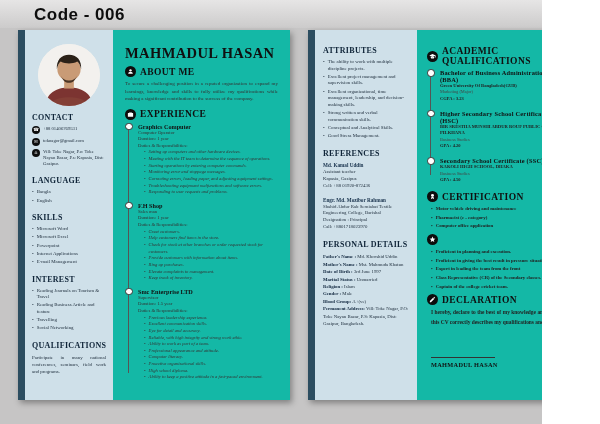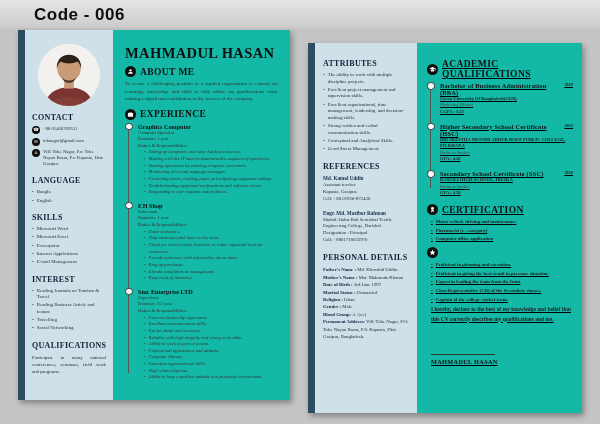--- a/index.html
+++ b/index.html
@@ -3,7 +3,7 @@
 <meta charset="utf-8">
 <style>
   html,body{margin:0;padding:0;}
-  .canvas{position:relative;width:600px;height:424px;background:#c6c5c5;overflow:hidden;
+  .canvas{position:relative;width:542px;height:424px;background:#c6c5c5;overflow:hidden;
           font-family:"Liberation Serif", serif;}
   .topband{position:absolute;left:0;top:0;right:0;height:28px;
            background:linear-gradient(#e6e5e5,#cccbcb);}

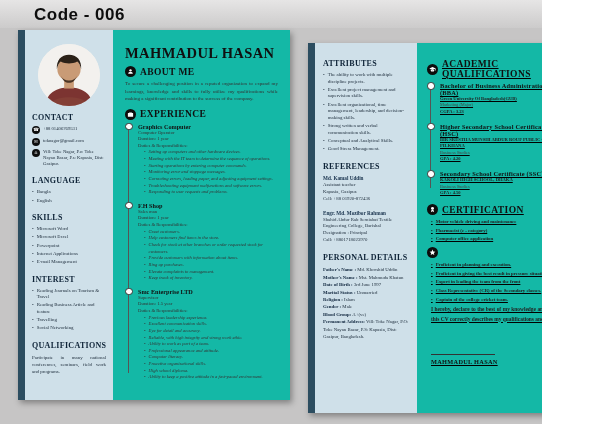--- a/index.html
+++ b/index.html
@@ -13,7 +13,7 @@
   .page{position:absolute;top:30px;height:370px;background:#fff;display:flex;
         box-shadow:2px 3px 6px rgba(0,0,0,.35);}
   .p1{left:18px;width:272px;}
-  .p2{left:308px;width:274px;margin-top:13px;}
+  .p2{left:308px;width:274px;}
   .strip{width:7px;background:#2c4d60;flex:none;}
   .side{flex:none;background:#cfe0e9;box-sizing:border-box;overflow:hidden;}
   .p1 .side{width:88px;padding:12px 7px;}

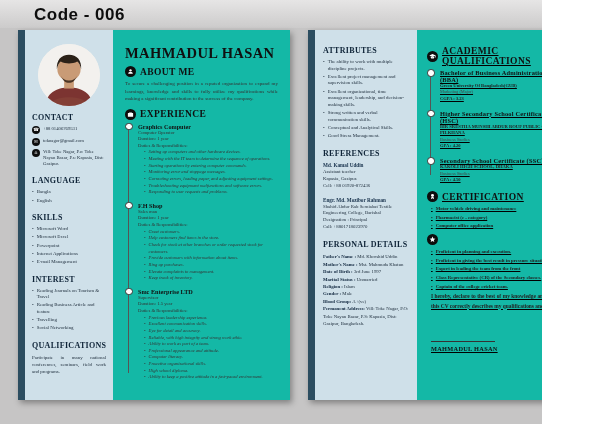--- a/index.html
+++ b/index.html
@@ -20,7 +20,7 @@
   .p2 .side{width:102px;padding:12px 8px;}
   .main{flex:1;background:#14b8a6;min-width:0;box-sizing:border-box;overflow:hidden;}
   .p1 .main{padding:14px 10px 6px 12px;}
-  .p2 .main{padding:12px 9px 6px 10px;text-decoration:underline;}
+  .p2 .main{padding:12px 9px 6px 10px;}
 
   .side h3{font-size:8px;margin:9px 0 4px;color:#0f2438;letter-spacing:.3px;}
   .side h3.first{margin-top:4px;}

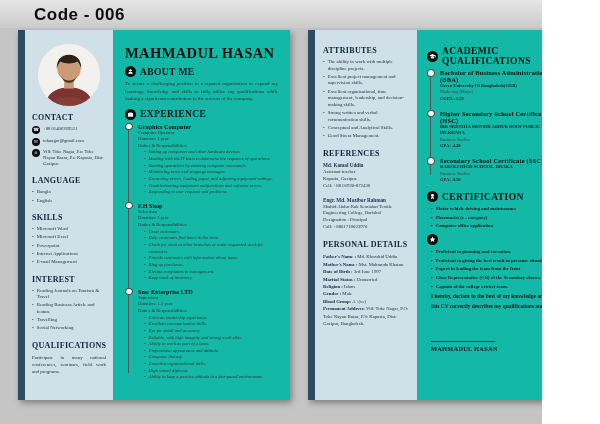--- a/index.html
+++ b/index.html
@@ -558,6 +558,14 @@
           </div>
         </div>
 
+      <div class="sec-head">
+        <span class="sec-icon">
+          <svg viewBox="0 0 24 24">
+              <path d="M3 17.25V21h3.75L17.8 9.94l-3.75-3.75zM20.7 7a1 1 0 000-1.4l-2.3-2.3a1 1 0 00-1.4 0l-1.8 1.8 3.75 3.75z"></path>
+            </svg>
+        </span>
+        <span class="sec-title">DECLARATION</span>
+      </div>
       <div class="decl-text">I hereby, declare to the best of my knowledge and belief that this CV correctly describes my qualifications and me.</div>
       <div class="sign"></div>
       <div class="sign-name">MAHMADUL HASAN</div>

